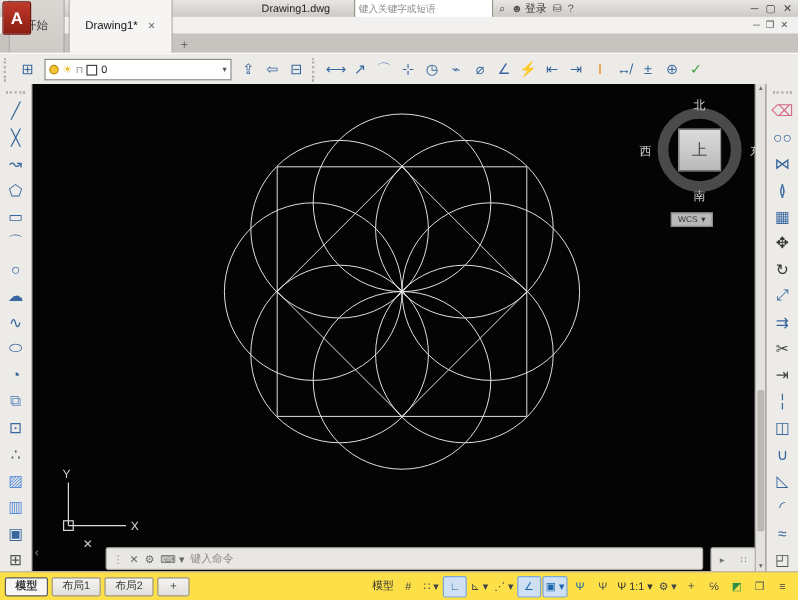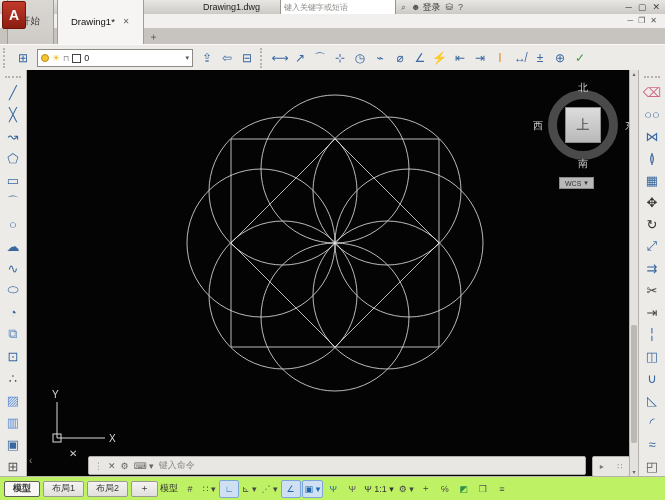--- a/index.html
+++ b/index.html
@@ -15,7 +15,7 @@
             display:flex;align-items:center;justify-content:center;border:1px solid #6f150c;border-radius:2px}
   .qat{display:flex;gap:2px;margin-left:30px}
   .qat span{width:12px;text-align:center;font-size:9px;color:#5a6e86}
-  .doc-title{margin-left:49px;font-size:9px;color:#222}
+  .doc-title{margin-left:64px;font-size:9px;color:#222}
   .search-box{margin-left:20px;width:108px;height:10px;background:#fff;border:1px solid #97948f;
               display:flex;align-items:center;padding:12px 3px;font-size:8px;color:#8d8a86}
   .tb-ico{margin-left:5px;font-size:9px;color:#555}

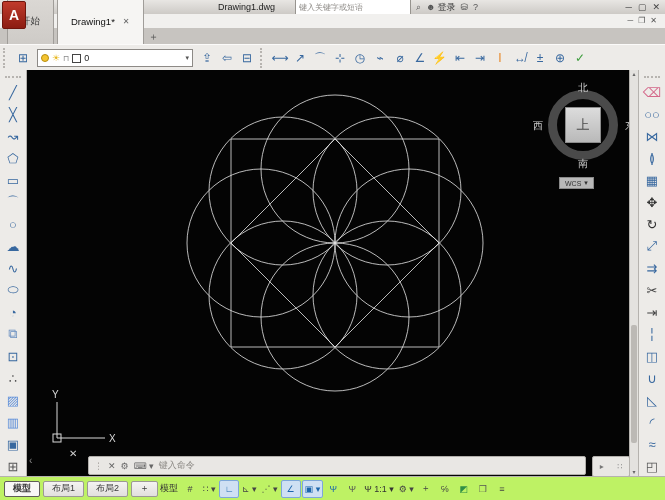--- a/index.html
+++ b/index.html
@@ -107,8 +107,8 @@
               justify-content:space-around;font-size:8px;color:#777}
 
   
-  .statusbar{bottom:0;height:23px;background:#bef264;border-top:1px solid #b5b2ae;
-             padding:0 4px}
+  .statusbar{bottom:0;height:23px;background:#fde047;border-top:1px solid #b5b2ae;
+             justify-content:space-between;padding:0 4px}
   .mtabs{display:flex;gap:3px;align-items:center}
   .mtab{height:14px;padding:0 8px;display:flex;align-items:center;font-size:9px;color:#3a3a3a;
         background:linear-gradient(#f4f3f1,#e2e0dd);border:1px solid #9c9995;border-radius:2px}

